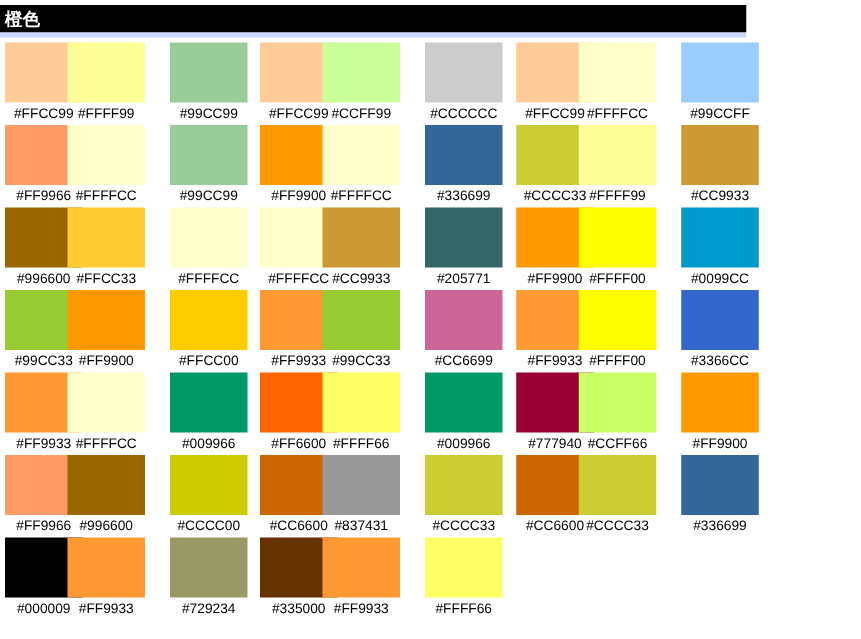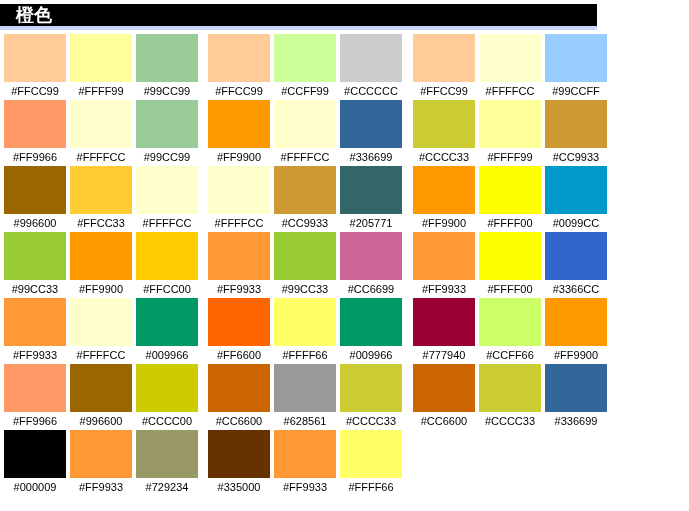--- a/index.html
+++ b/index.html
@@ -26,10 +26,10 @@
   }
   #page-title-bar .title-text {
     color: #ffffff;
-    font-size: 18px;
+    font-size: 14px;
     font-weight: bold;
     line-height: 22px;
-    padding-left: 16px;
+    padding-left: 4px;
     letter-spacing: 0px;
     white-space: nowrap;
   }

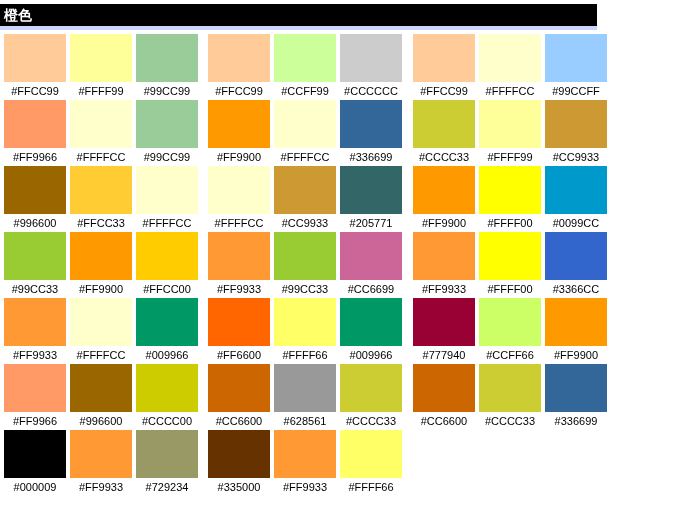--- a/index.html
+++ b/index.html
@@ -67,7 +67,7 @@
     height: 66px;
   }
   .swatch-cell.c0 { left: 0px; border-radius: 28px; }
-  .swatch-cell.c1 { left: 66px; }
+  .swatch-cell.c1 { left: 50px; }
   .swatch-cell.c2 { left: 132px; }
 
   .swatch-chip {

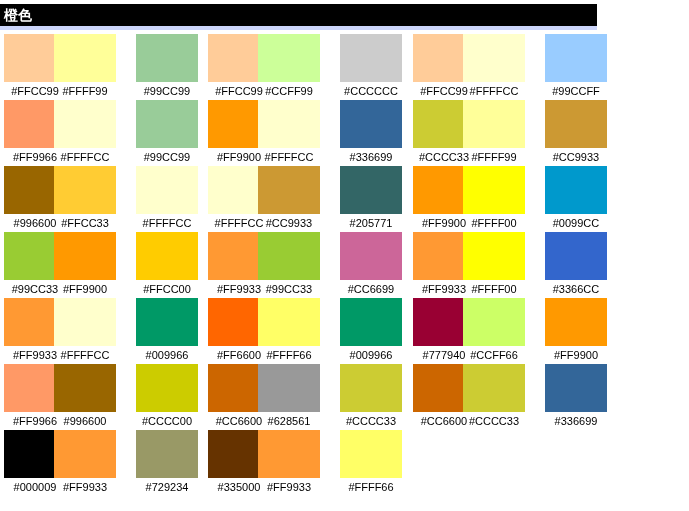--- a/index.html
+++ b/index.html
@@ -274,7 +274,7 @@
         </div>
         <div class="swatch-cell c1">
           <span class="swatch-chip" title="#999999" style="background-color: rgb(153, 153, 153);"></span>
-          <span class="swatch-label">#628561</span>
+          <span class="swatch-label">#837431</span>
         </div>
         <div class="swatch-cell c2">
           <span class="swatch-chip" title="#CCCC33" style="background-color: rgb(204, 204, 51);"></span>

